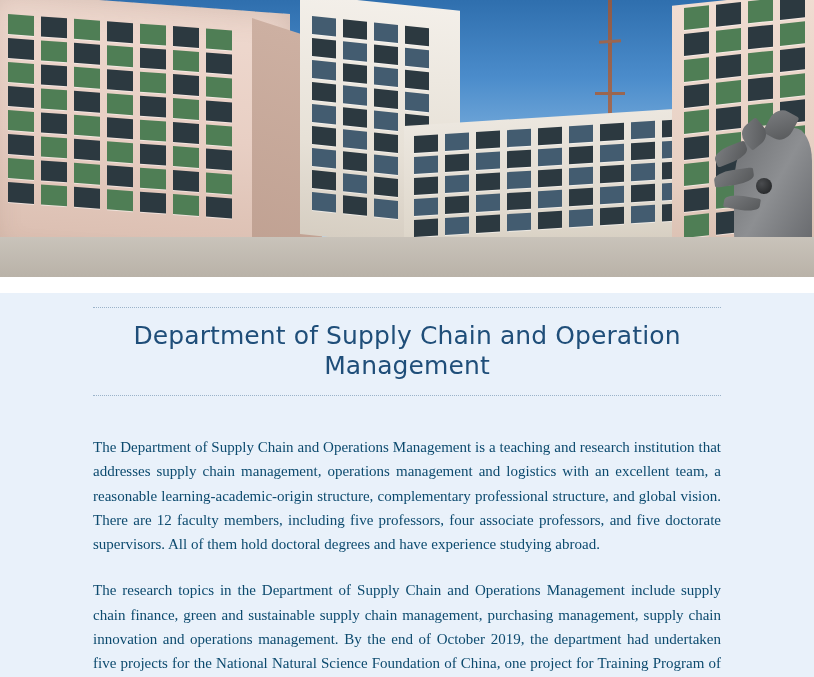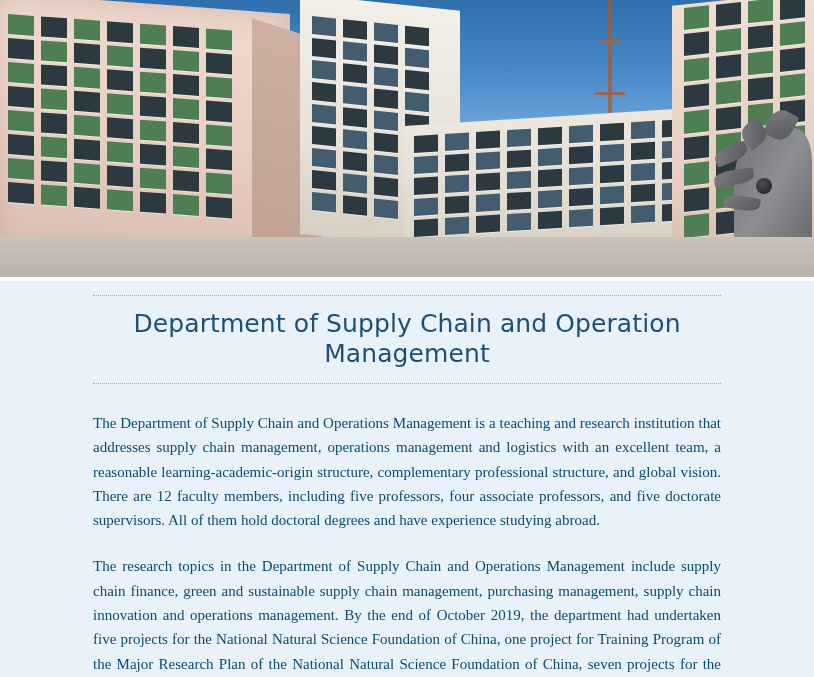--- a/index.html
+++ b/index.html
@@ -191,7 +191,7 @@
     box-sizing: border-box;
   }
   .title-wrap {
-    margin: 4px auto;
+    margin: 16px auto;
     width: 628px;
     padding-top: 14px;
   }

